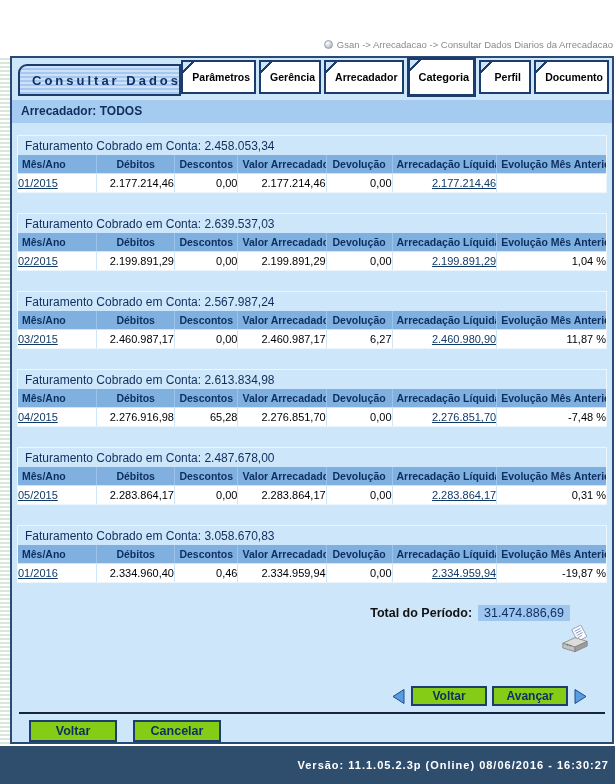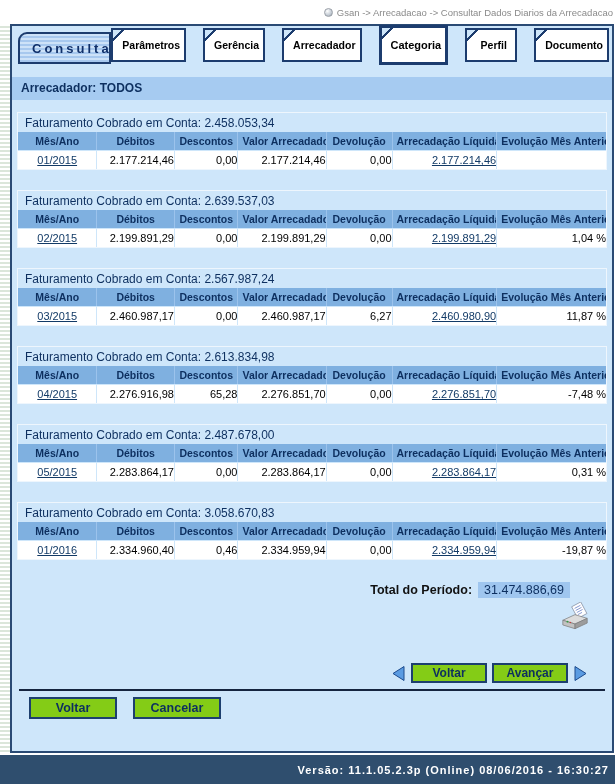--- a/index.html
+++ b/index.html
@@ -12,7 +12,7 @@
   }
 
   
-  .top-strip { height:24px; display:flex; justify-content:flex-end; align-items:center; gap:4px; padding-right:2px; }
+  .top-strip { height:24px; display:flex; justify-content:flex-end; align-items:center; gap:4px; padding-right:2px;margin-top:32px; }
   .help-icon { width:9px; height:9px; border-radius:50%; display:inline-block;
     background: radial-gradient(circle at 35% 30%, #ffffff, #c3cbd4 60%, #8d97a1);
     border:1px solid #9aa0a8; }

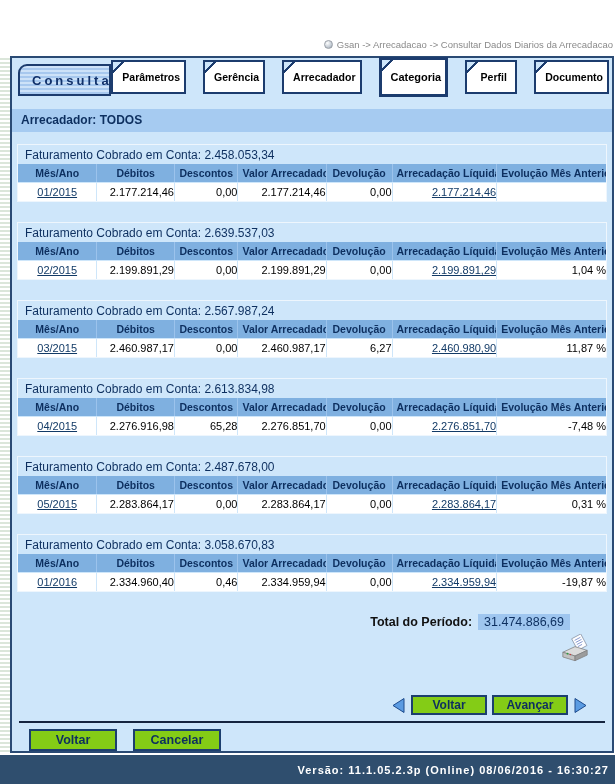--- a/index.html
+++ b/index.html
@@ -32,7 +32,7 @@
     border:2px solid #1c3c6e; border-radius:9px 0 0 0;
     color:#10306a; font-weight:bold; font-size:13px; letter-spacing:3px;
   }
-  .tabs { margin-left:auto; display:flex; gap:17px; align-items:flex-start; margin-top:-4px; }
+  .tabs { margin-left:auto; display:flex; gap:3px; align-items:flex-start; margin-top:-4px; }
   .tab {
     position:relative; cursor:pointer; white-space:nowrap;
     background: linear-gradient(135deg, #cee6fa 6px, #1c3c6e 6px 8px, #ffffff 8px);

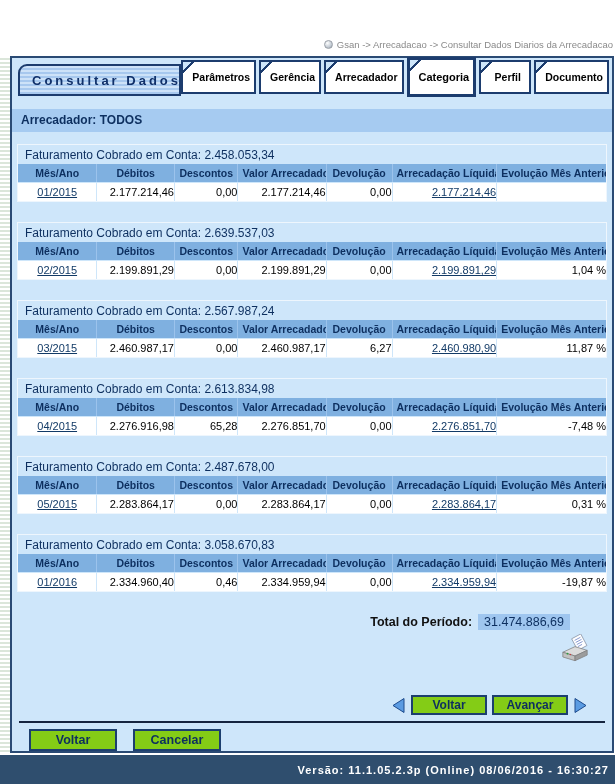--- a/index.html
+++ b/index.html
@@ -58,7 +58,7 @@
   .td { font-size:11px; color:#000; padding:3px 0; white-space:nowrap; overflow:hidden;
         border-right:1px solid #cee6fa; text-align:right; }
   .td:last-child { border-right:none; }
-  .w0 { width:13.5%; text-align:center; } .w1 { width:13.2%; } .w2 { width:10.8%; }
+  .w0 { width:13.5%; text-align:left; } .w1 { width:13.2%; } .w2 { width:10.8%; }
   .w3 { width:15%; } .w4 { width:11.2%; } .w5 { width:17.8%; } .w6 { flex:1; }
   .cell-link { color:#123a66; text-decoration:underline; cursor:pointer; }
 

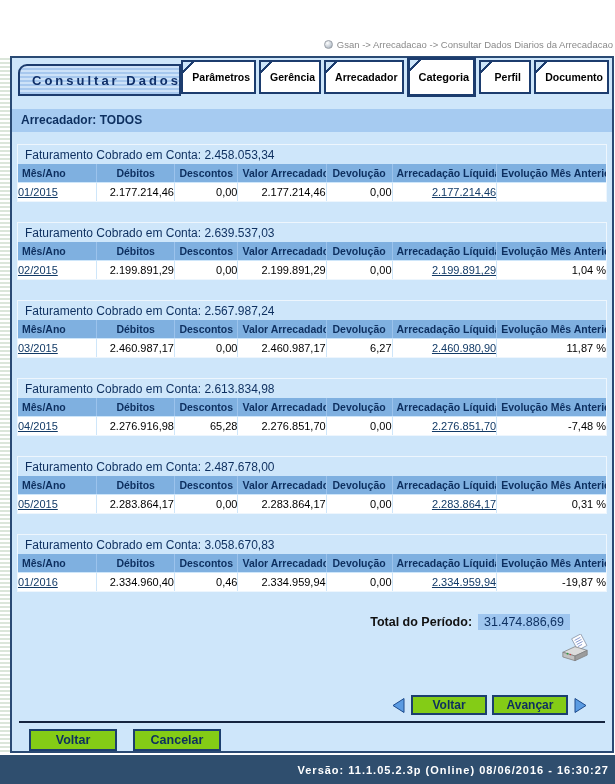--- a/index.html
+++ b/index.html
@@ -86,7 +86,7 @@
   .frame-spacer { flex:1; }
 
   
-  .footer-bar { height:29px; margin-top:2px; background:#2f4e6e;
+  .footer-bar { height:38px; margin-top:2px; background:#2f4e6e;
     display:flex; align-items:center; justify-content:flex-end; padding-right:6px; }
   .footer-text { color:#ffffff; font-weight:bold; font-size:11px; letter-spacing:1px; white-space:nowrap; }
 </style>

